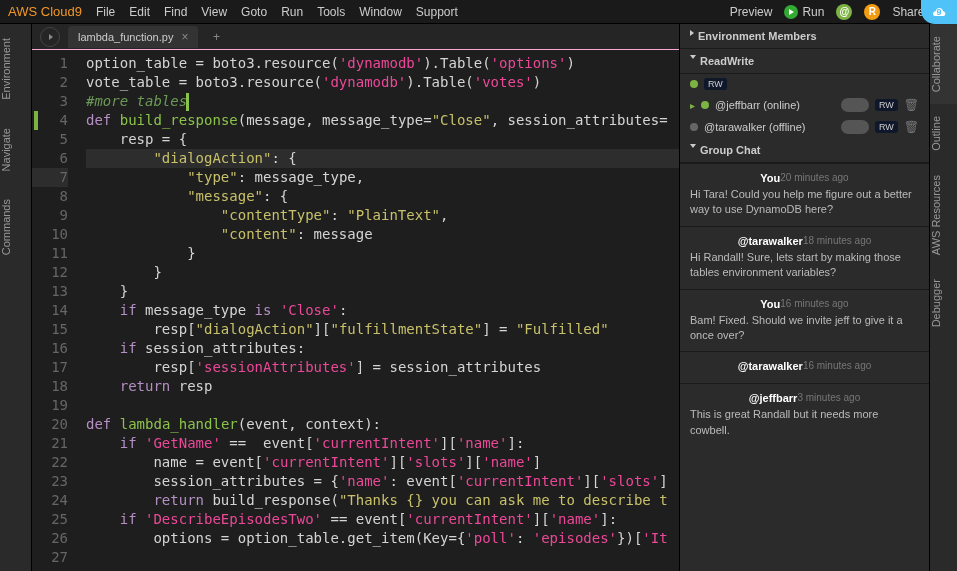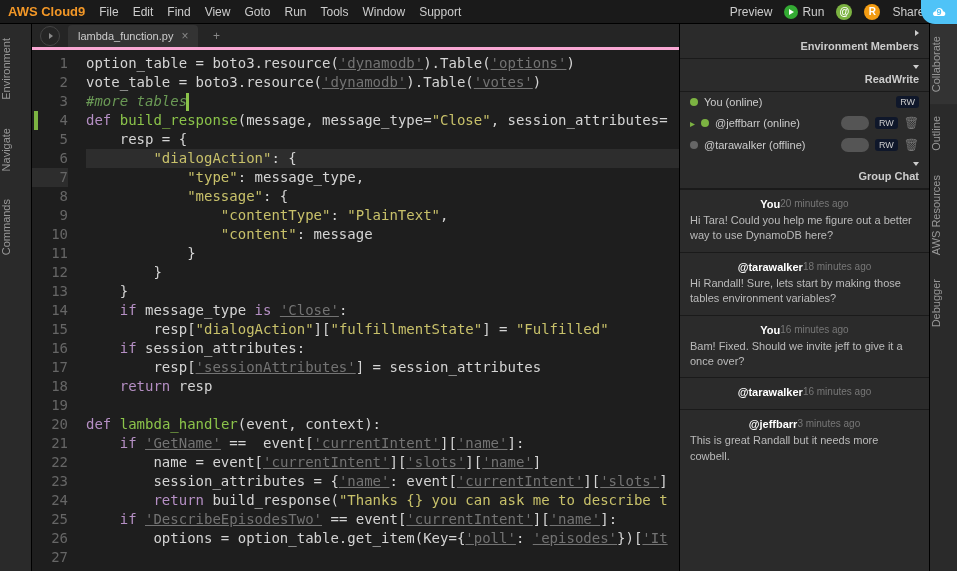--- a/index.html
+++ b/index.html
@@ -7,7 +7,7 @@
 
 
 .menubar { height:24px; background:#1a1a1a; display:flex; align-items:center; padding:0 8px; border-bottom:1px solid #000; }
-.logo { color:#f29727; font-weight:bold; font-size:13px; margin-right:14px; }
+.logo { color:#f29727; font-weight:normal; font-size:13px; margin-right:14px; }
 .menu-items { display:flex; gap:14px; flex:1; }
 .menu-item { color:#ccc; cursor:pointer; font-size:12px; }
 .menubar-right { display:flex; align-items:center; gap:12px; }

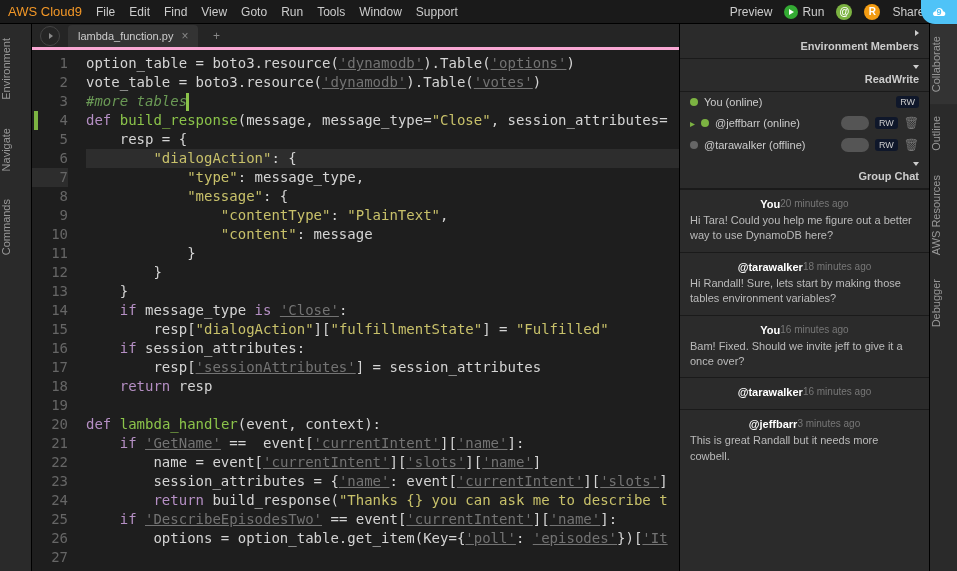--- a/index.html
+++ b/index.html
@@ -32,7 +32,7 @@
 
 
 .editor-area { flex:1; display:flex; flex-direction:column; background:#1e1e1e; min-width:0; }
-.tab-bar { height:26px; background:#252525; display:flex; align-items:center; border-bottom:3px solid #f9a8d4; }
+.tab-bar { height:26px; background:#252525; display:flex; align-items:center; border-bottom:1px solid #f9a8d4; }
 .tab-circle { width:20px; height:20px; margin:0 8px; border:1px solid #444; border-radius:50%; position:relative; display:flex; align-items:center; justify-content:center; }
 .tab-circle::before { content:""; position:absolute; width:0; height:0; border-left:4px solid #888; border-top:3px solid transparent; border-bottom:3px solid transparent; margin-left:1px; }
 .file-tab { background:#333; height:22px; padding:0 10px; display:flex; align-items:center; color:#ccc; border-radius:4px 4px 0 0; font-size:11px; gap:8px; }

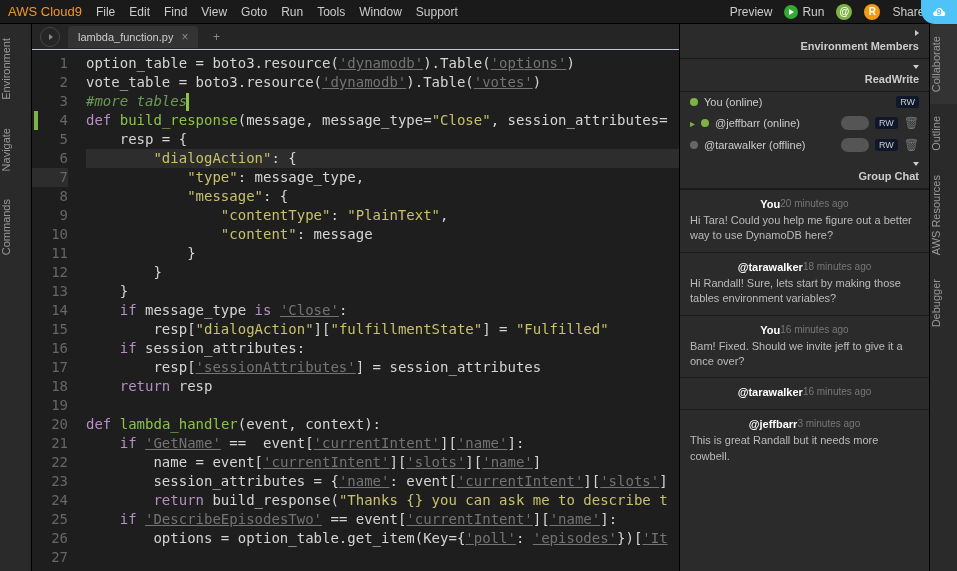--- a/index.html
+++ b/index.html
@@ -56,7 +56,7 @@
 
 
 .right-panel { width:250px; background:#2b2b2b; border-left:1px solid #000; display:flex; flex-direction:column; font-size:11px; }
-.panel-sect { padding:6px 10px; border-bottom:1px solid #1a1a1a; color:#ccc; display:flex; align-items:flex-end; gap:4px; cursor:pointer; font-weight:bold;flex-direction:column; }
+.panel-sect { padding:6px 10px; border-bottom:1px solid #1a1a1a; color:#ccc; display:flex; align-items:flex-start; gap:4px; cursor:pointer; font-weight:bold; }
 .tri { display:inline-block; width:0; height:0; border-left:4px solid #ccc; border-top:3px solid transparent; border-bottom:3px solid transparent; }
 .tri-d { display:inline-block; width:0; height:0; border-top:4px solid #ccc; border-left:3px solid transparent; border-right:3px solid transparent; }
 .member-row { display:flex; align-items:center; padding:4px 10px; gap:6px; }

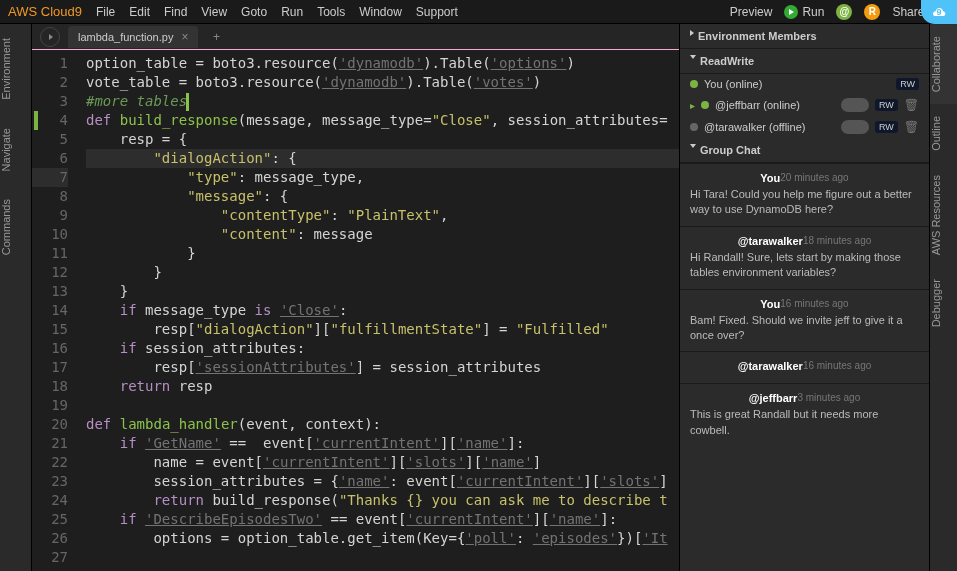--- a/index.html
+++ b/index.html
@@ -47,7 +47,7 @@
 .line { height:19px; white-space:pre; color:#d4d4d4; }
 .hl { background:#2d2d2d; }
 .kw { color:#b58fc4; }
-.str { color:#737373;text-decoration:underline; }
+.str { color:#ec4899; }
 .str-y { color:#c8c16a; }
 .fn { color:#8bc34a; }
 .cmt { color:#6a9955; font-style:italic; }

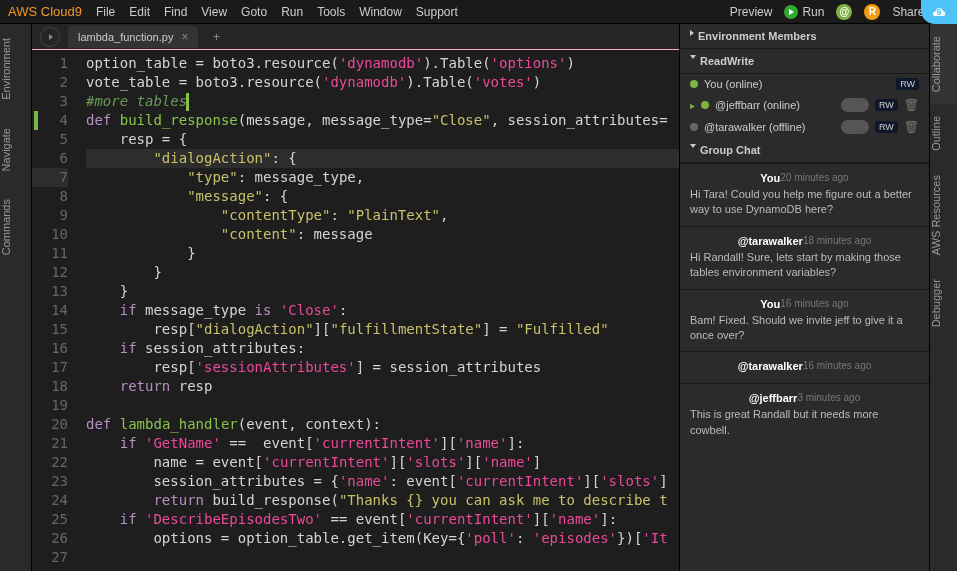--- a/index.html
+++ b/index.html
@@ -212,7 +212,6 @@
 
     <div class="member-row">
       <span class="dot dot-g"></span>
-      <span class="member-name">You (online)</span>
       <span class="rw-pill">RW</span>
     </div>
     <div class="member-row">

